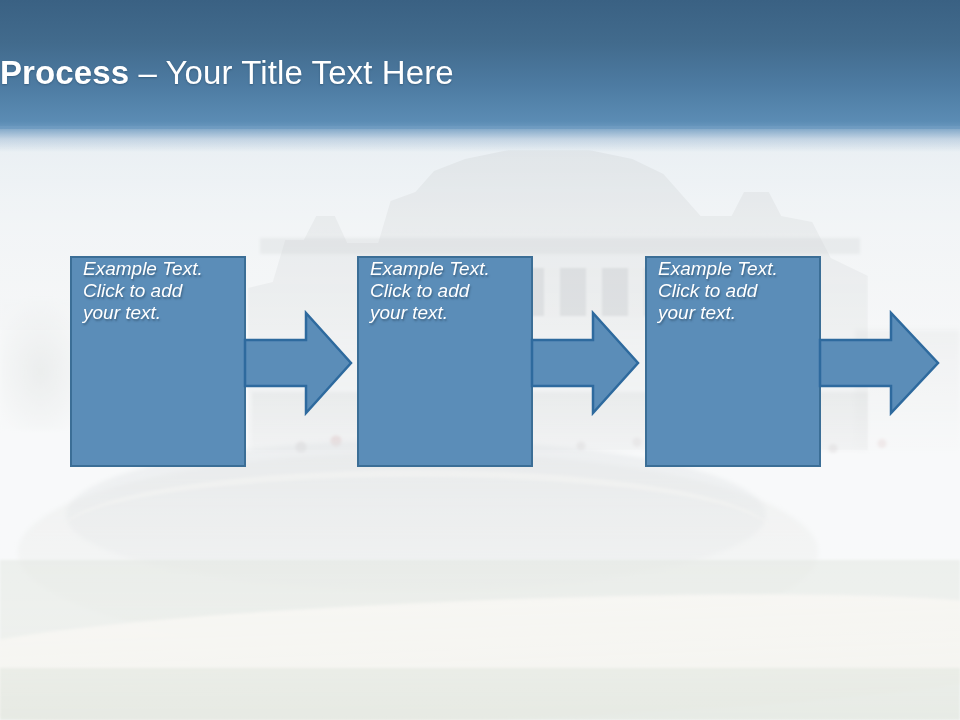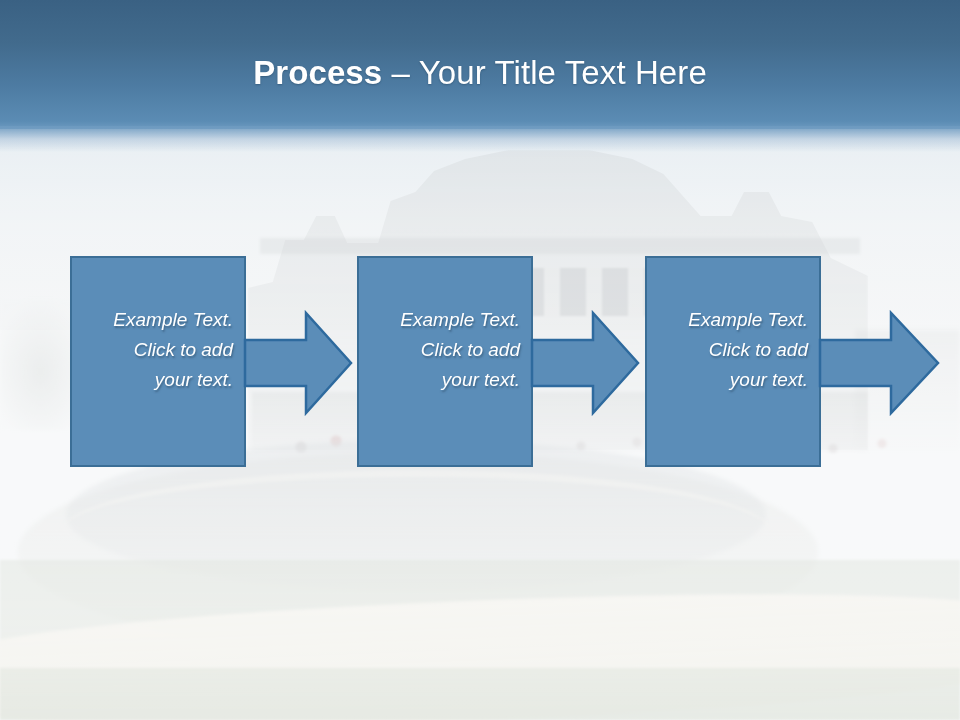--- a/index.html
+++ b/index.html
@@ -175,7 +175,7 @@
   .slide-title {
     position: absolute;
     left: 0; top: 53px; width: 960px;
-    text-align: center;
+    text-align: left;
     color: #ffffff;
     font-size: 33px;
     line-height: 40px;

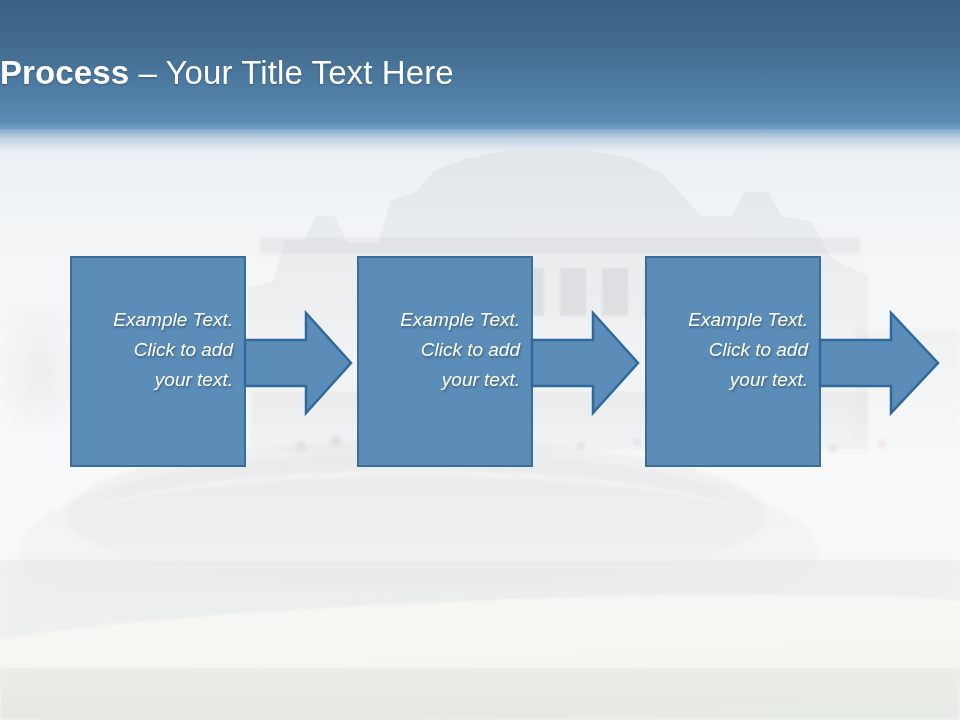--- a/index.html
+++ b/index.html
@@ -204,13 +204,12 @@
     justify-content: center;
   }
   .proc-box-text {
-    margin-top: 47px;
     width: 150px;
     color: #ffffff;
     font-style: italic;
     font-size: 19px;
-    line-height: 30px;
-    text-align: right;
+    line-height: 22px;
+    text-align: left;
     white-space: pre-line;
     text-shadow: 1px 2px 2px rgba(40,70,95,0.55);
   }

